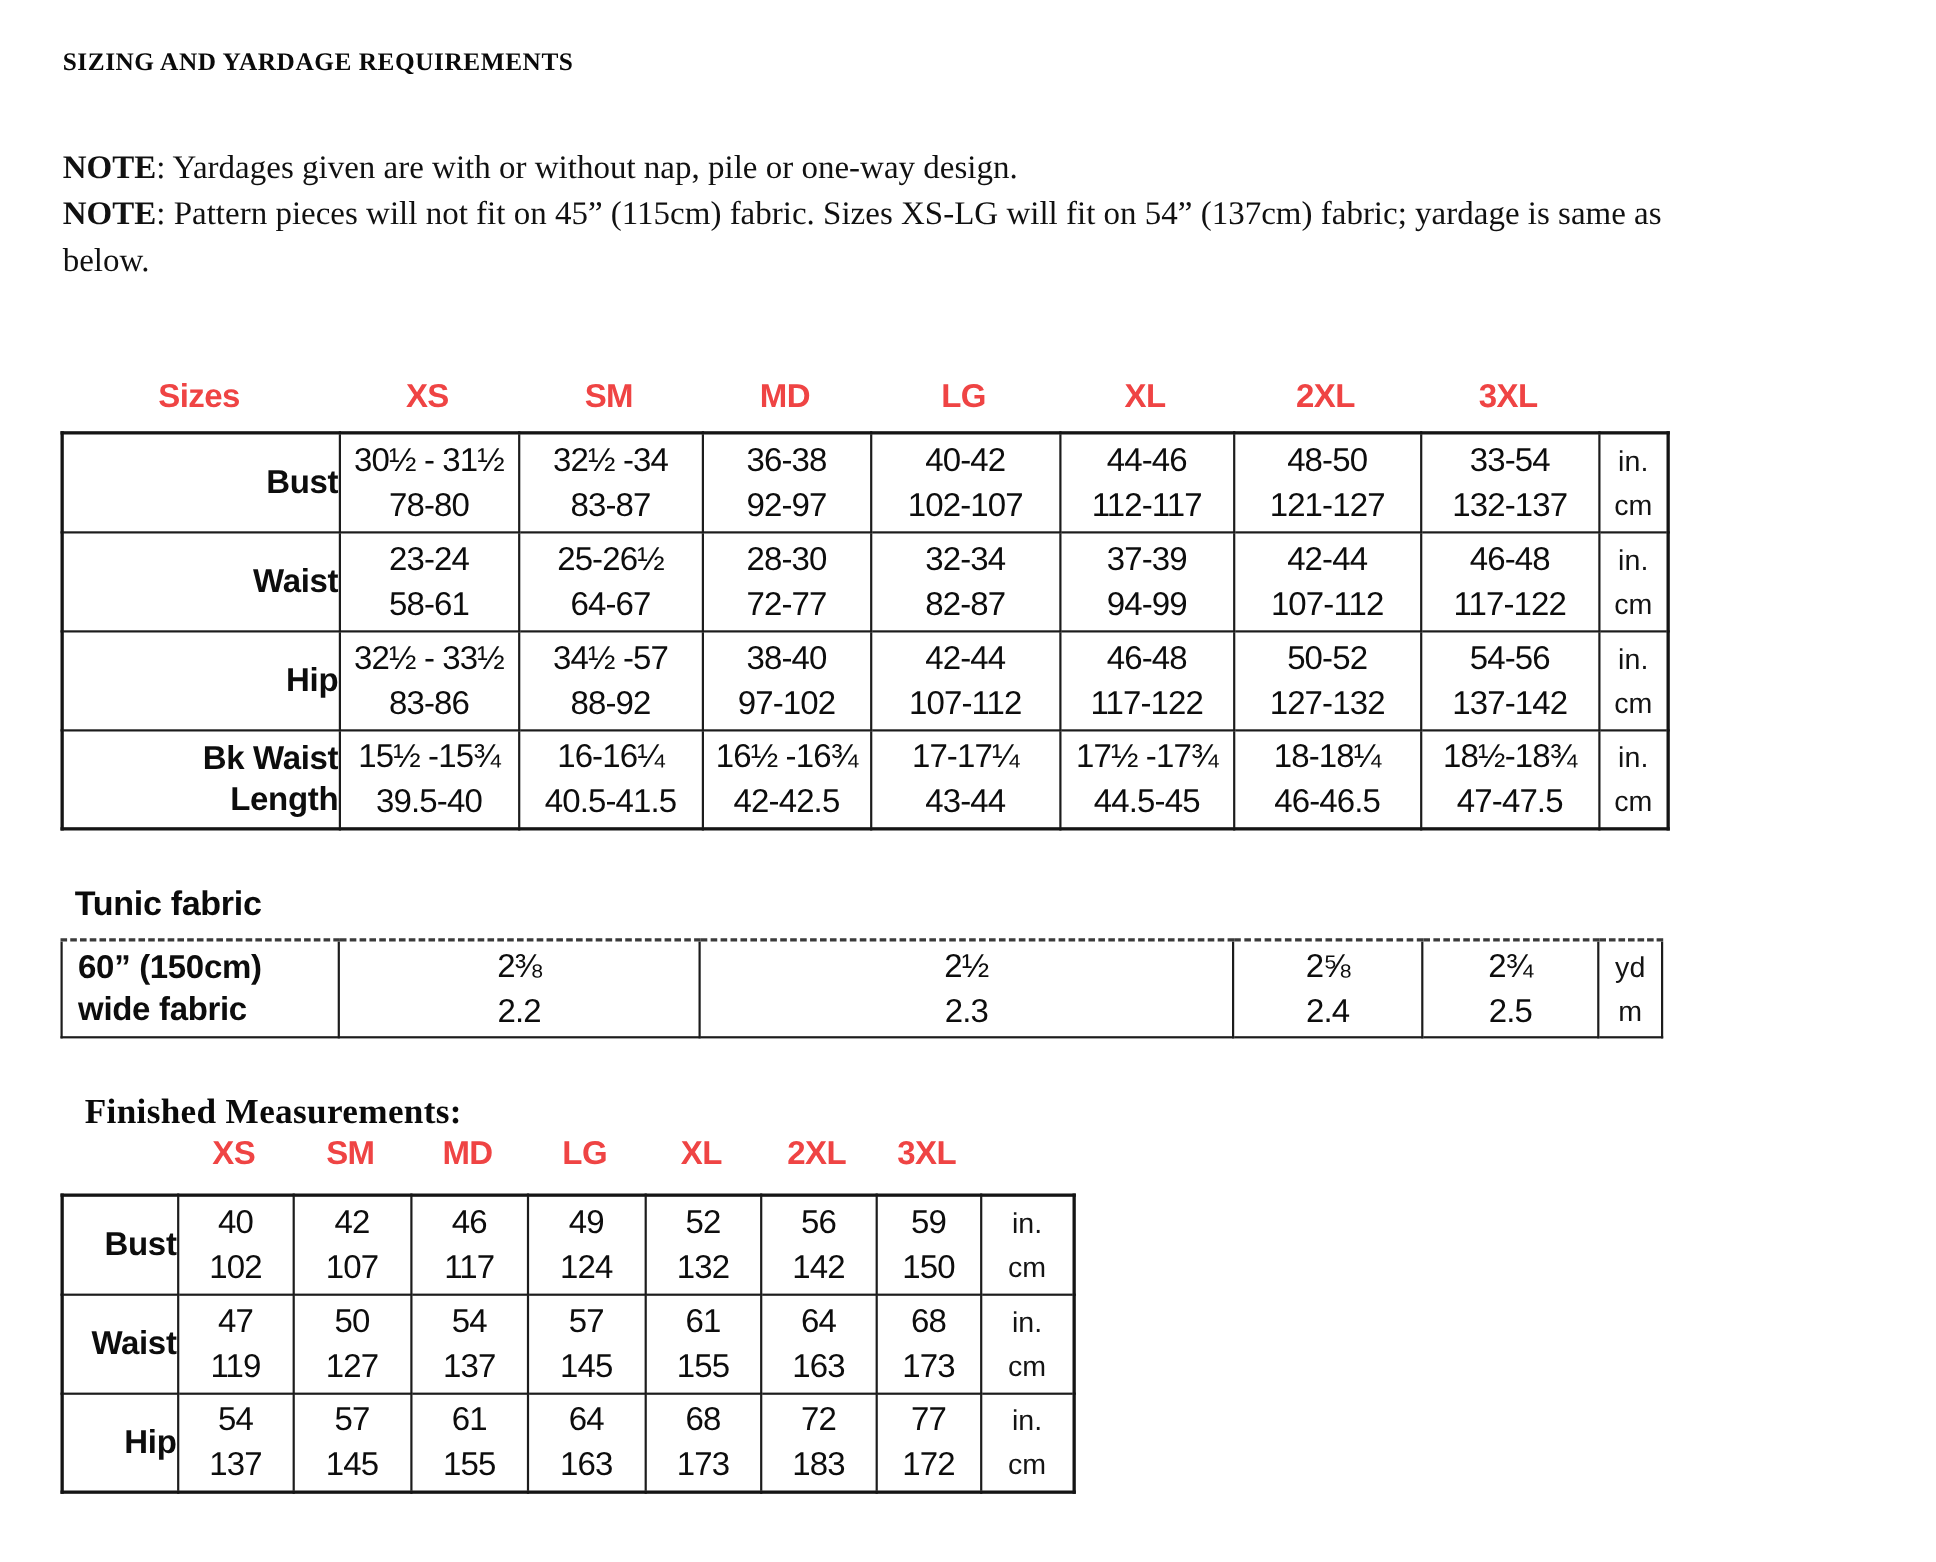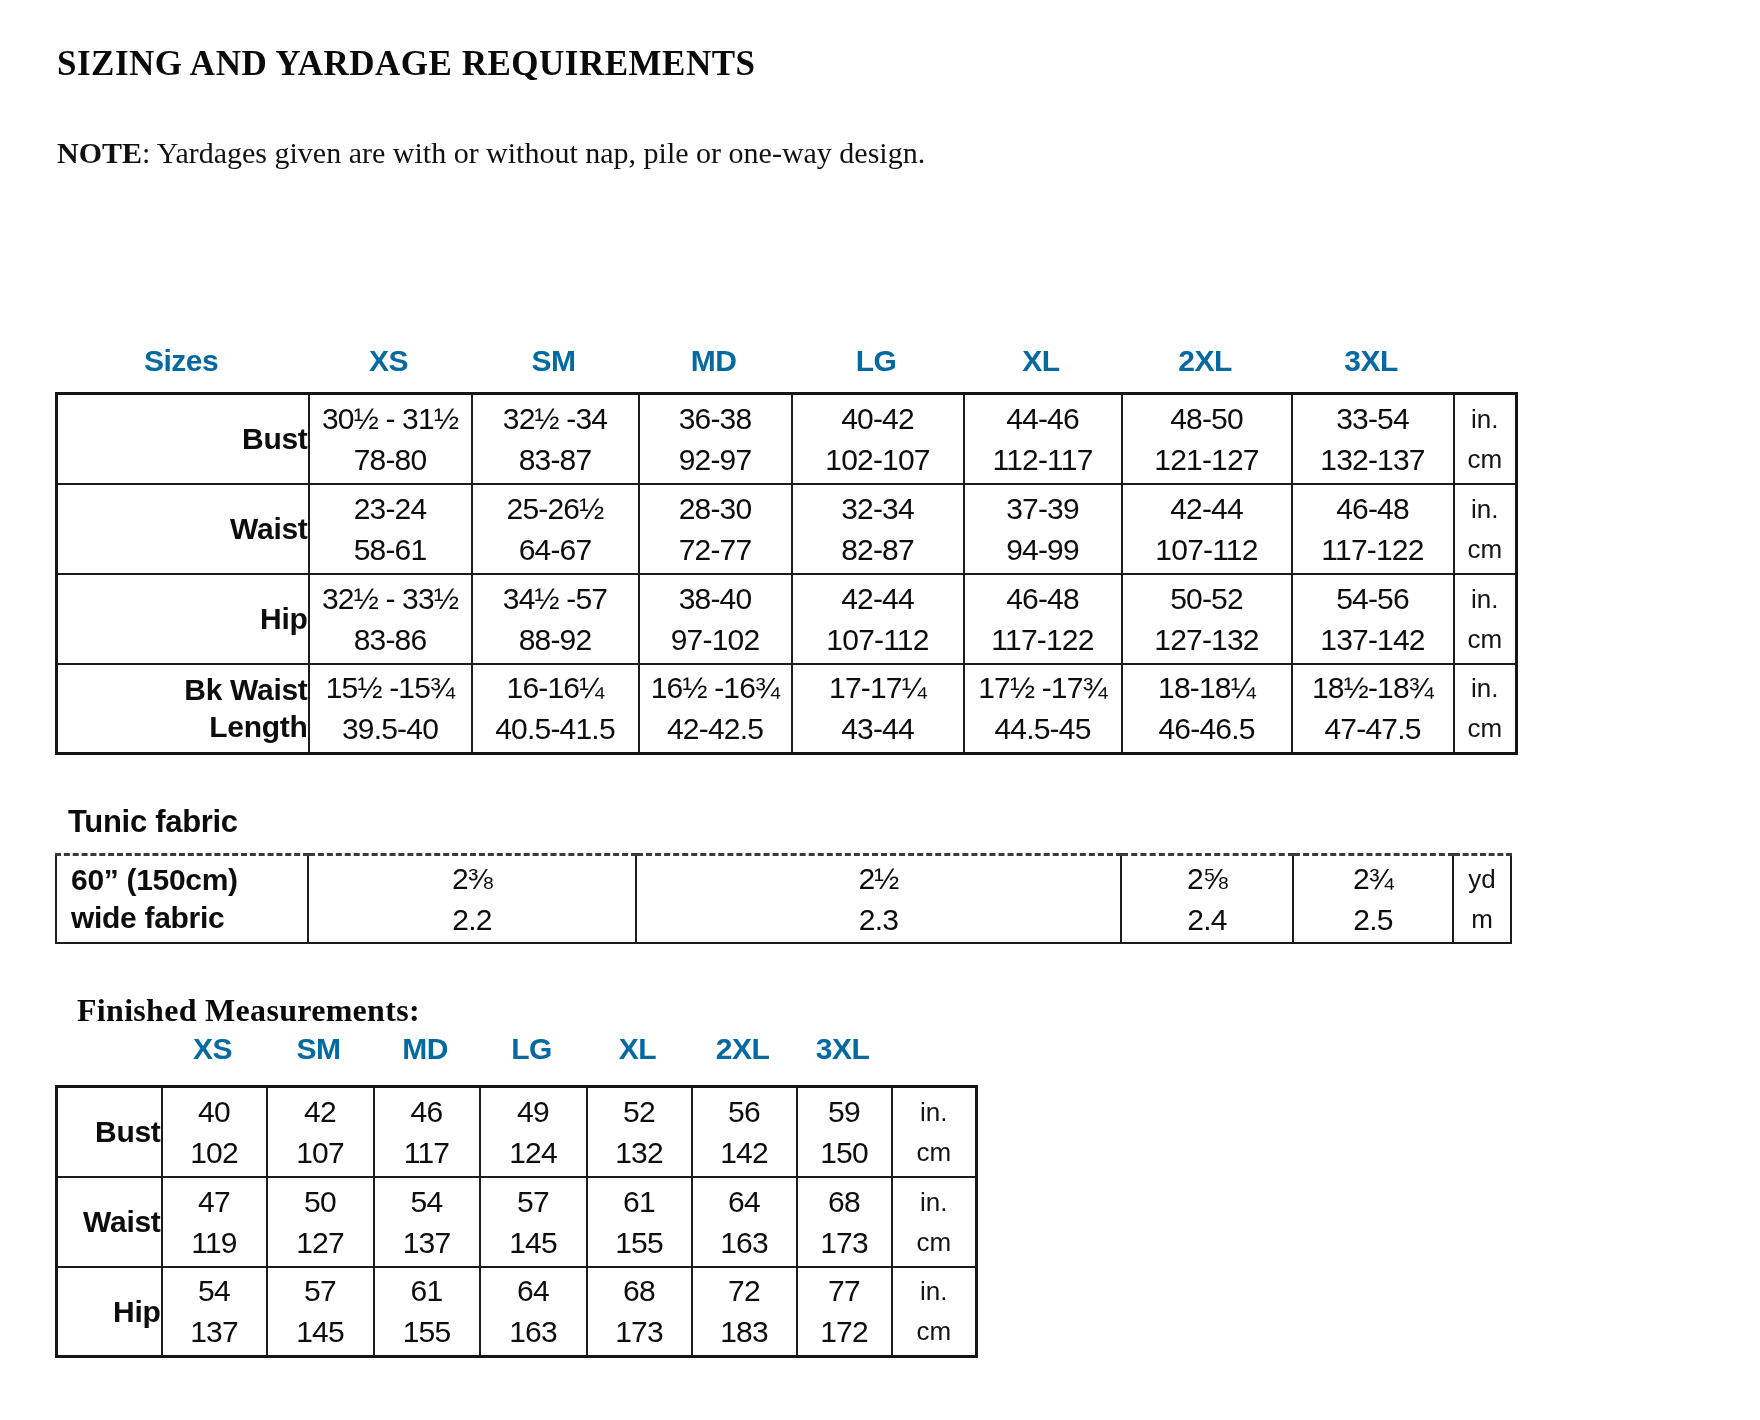--- a/index.html
+++ b/index.html
@@ -10,7 +10,7 @@
 
   .doc-title{
     position:absolute;left:57px;top:44px;margin:0;
-    font-family:"Liberation Serif",serif;font-weight:700;font-size:35px;
+    font-family:"Liberation Serif",serif;font-weight:700;font-size:23px;
     letter-spacing:0.5px;color:#0a0a0a;
   }
   .notes{

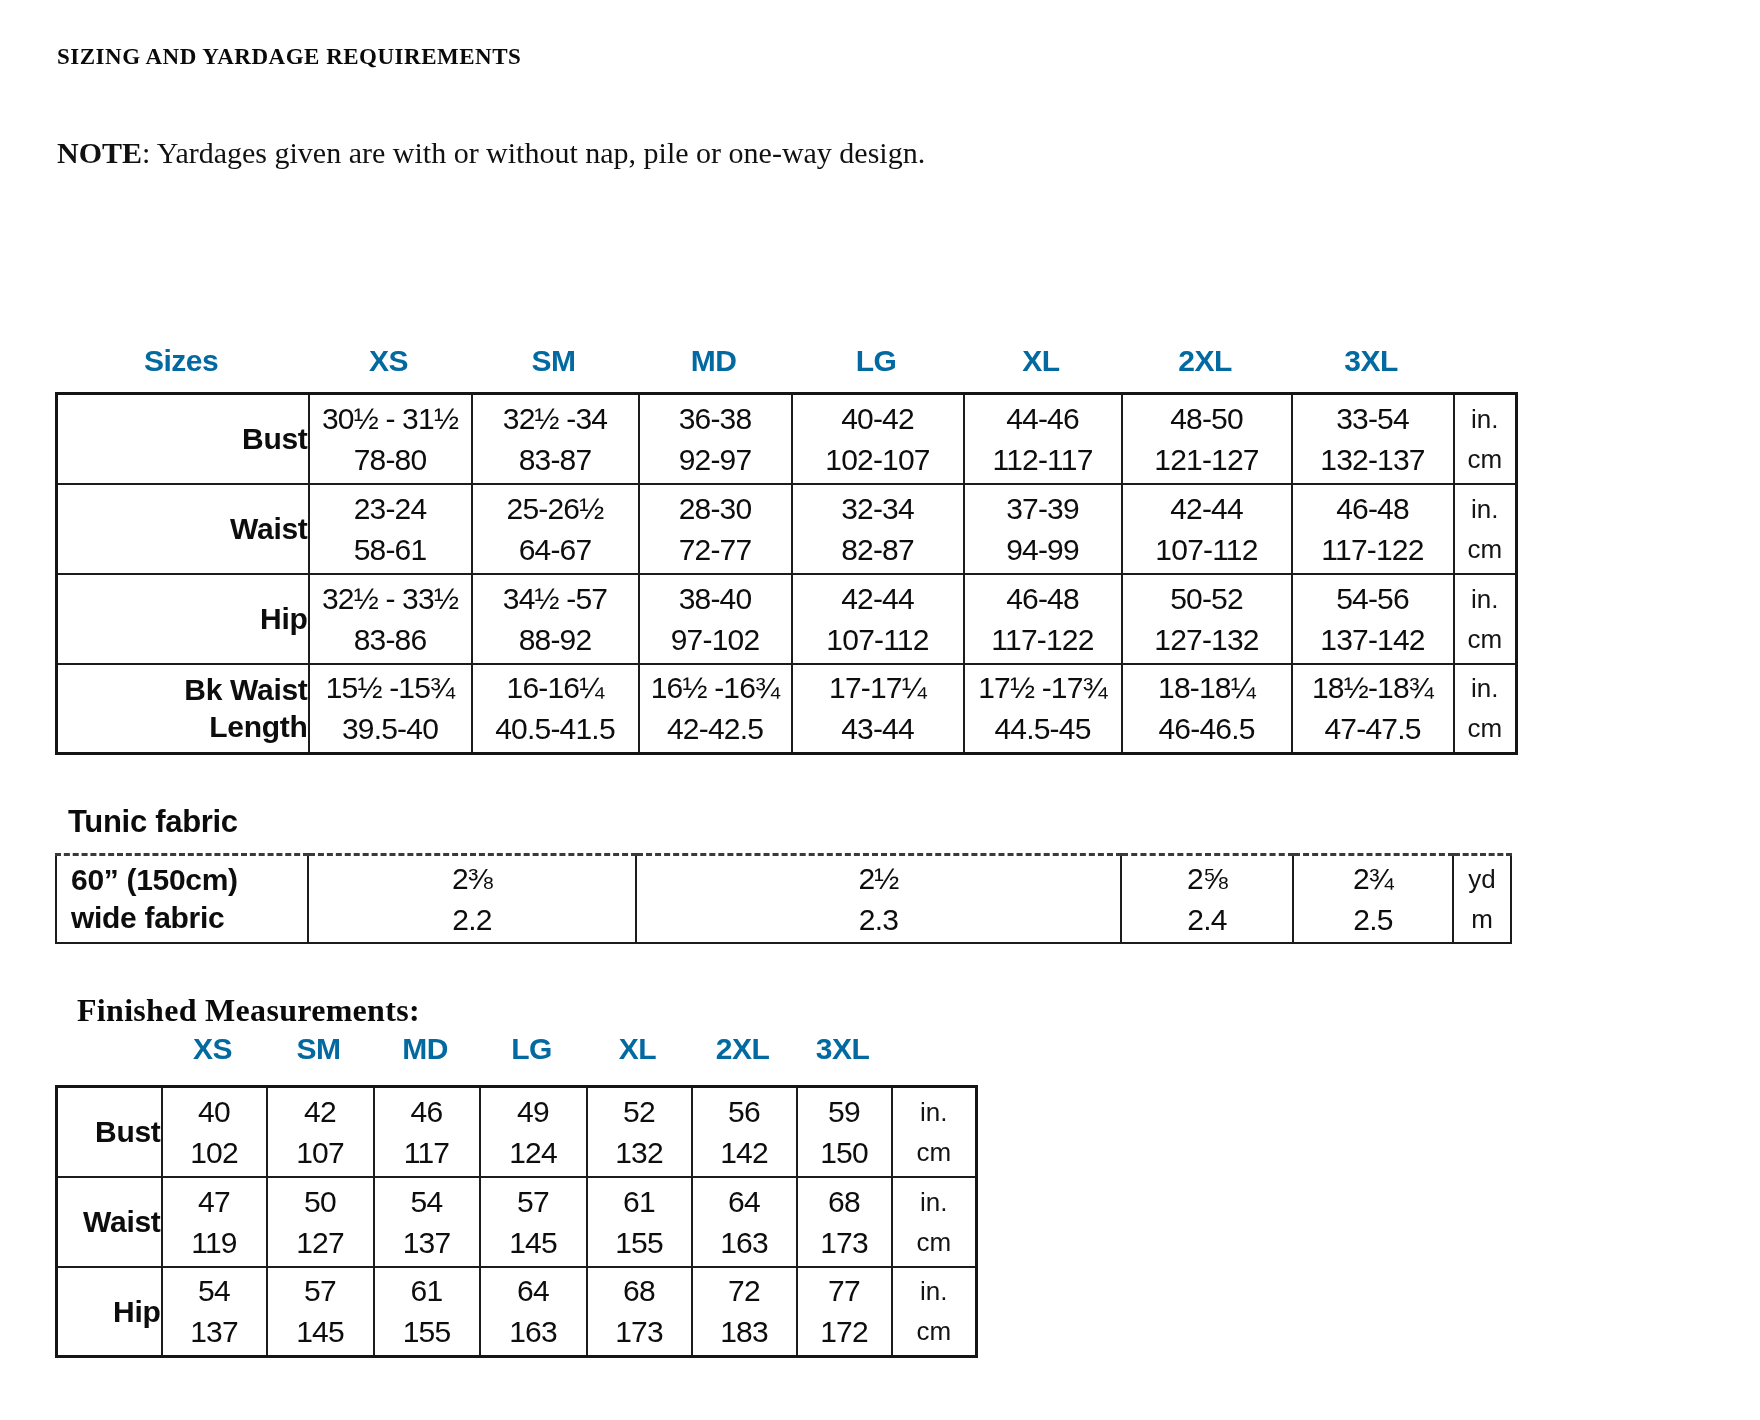--- a/index.html
+++ b/index.html
@@ -67,6 +67,7 @@
 
 <div class="notes">
   <p><span class="note-label">NOTE</span><span>: Yardages given are with or without nap, pile or one-way design.</span></p>
+  <p><span class="note-label">NOTE</span><span>:  Pattern pieces will not fit on 45” (115cm) fabric.  Sizes XS-LG will fit on 54” (137cm) fabric; yardage is same as below.</span></p>
 </div>
 
 <div class="head-row" style="left:55px;top:344px;grid-template-columns:252px 163px 167px 153px 172px 158px 170px 162px 63px;">

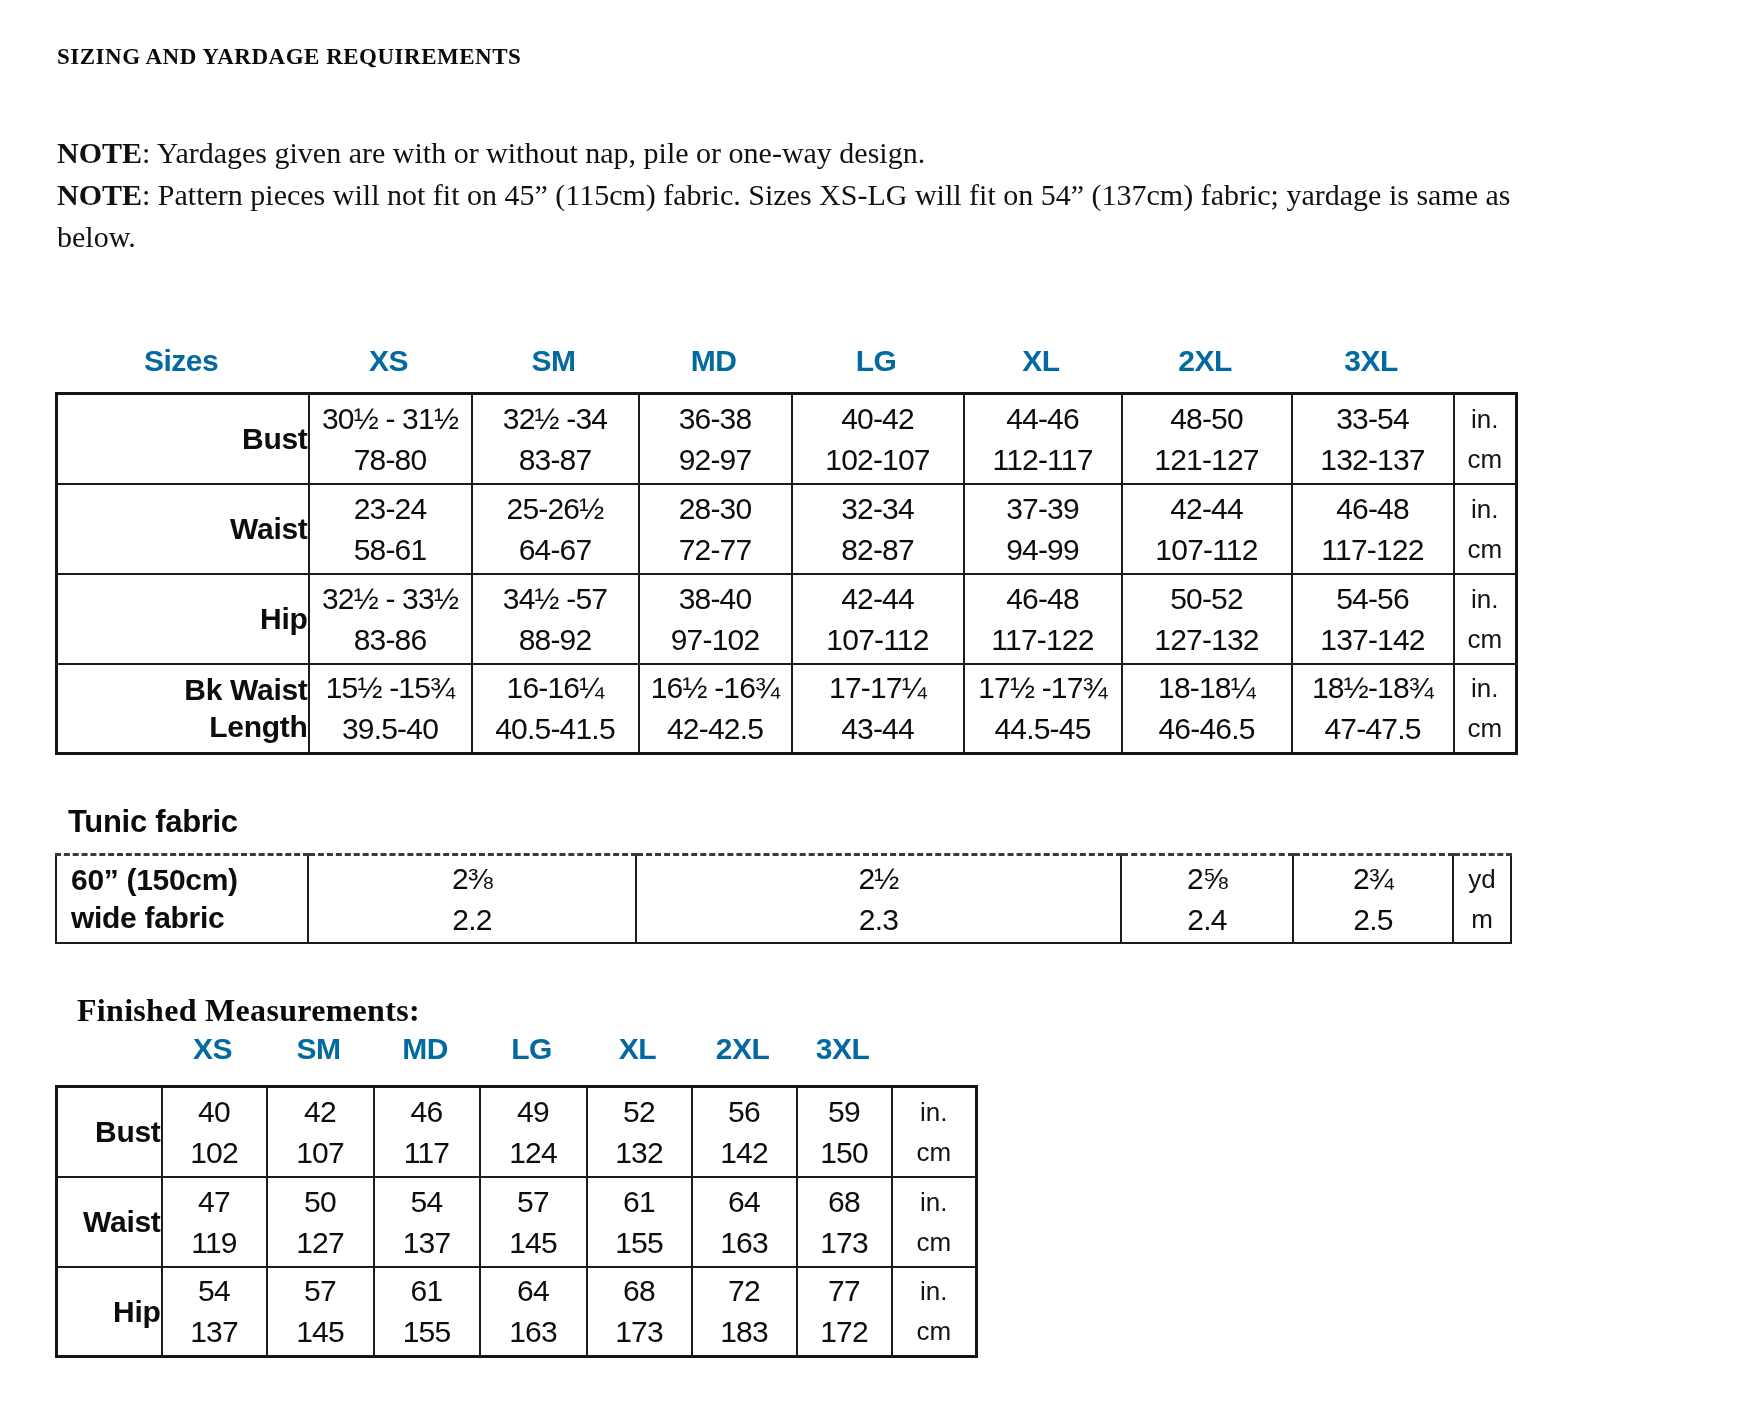--- a/index.html
+++ b/index.html
@@ -23,7 +23,7 @@
   
   .head-row{position:absolute;display:grid;}
   .head-row .hcell{
-    text-align:center;font-weight:700;font-size:30px;color:#0369a1;
+    text-align:center;font-weight:700;font-size:30px;color:#ef4444;
     align-self:end;letter-spacing:-0.5px;
   }
 

